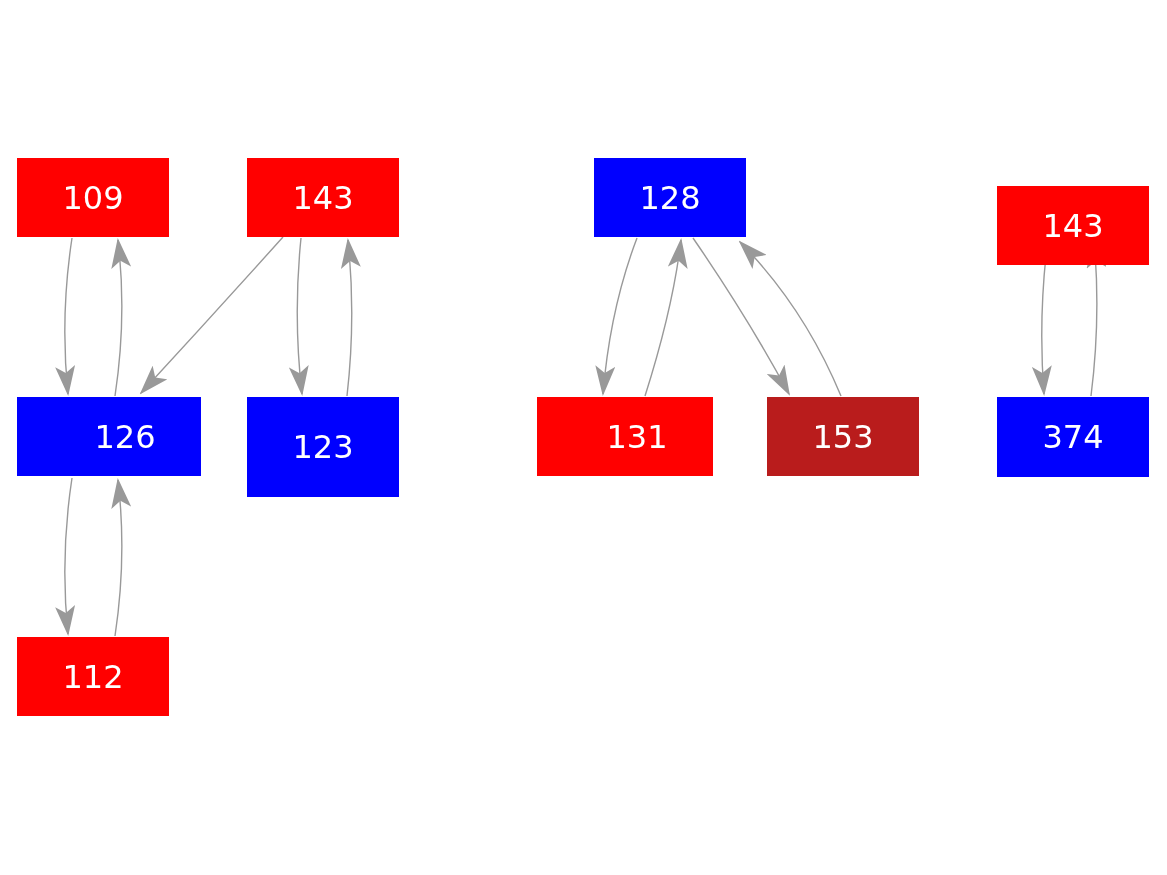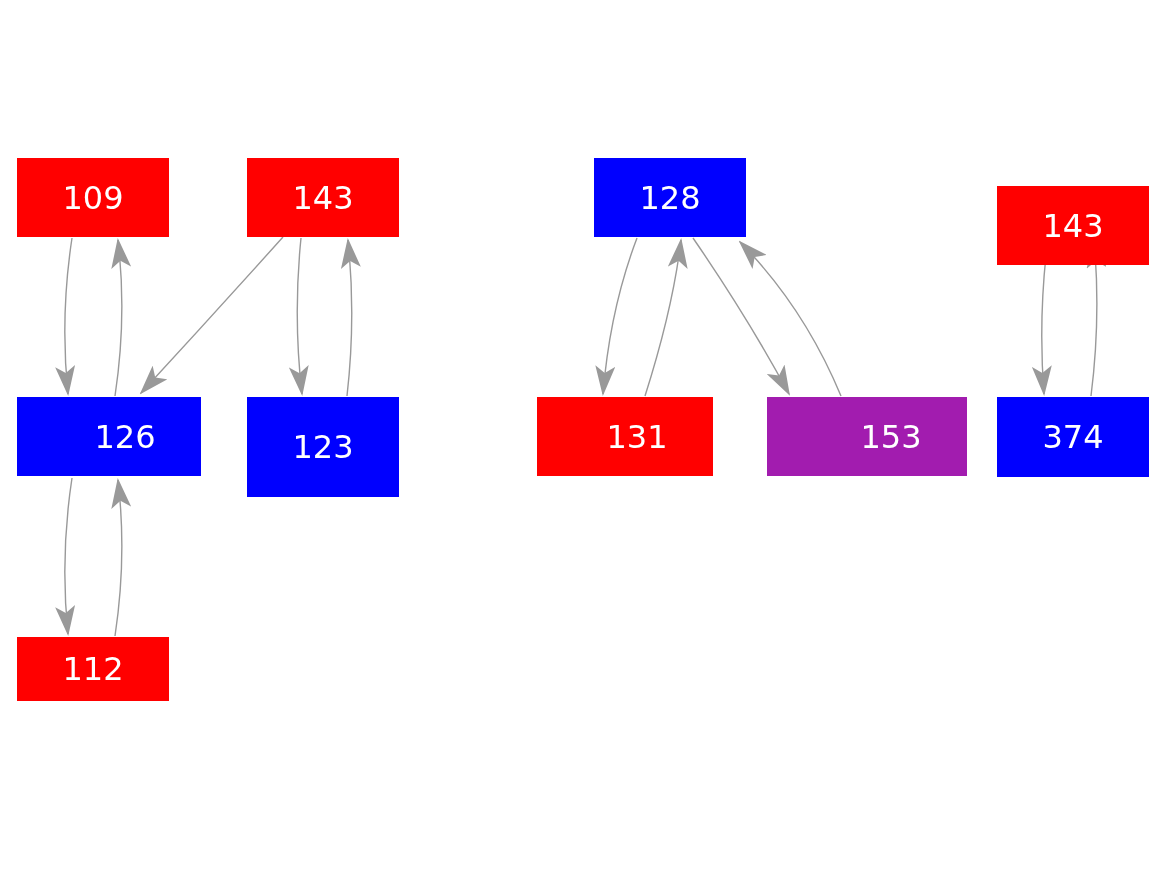--- a/index.html
+++ b/index.html
@@ -81,7 +81,7 @@
       <div class="graph-node" style="left: 537px; top: 397px; width: 152px; height: 79px; background: rgb(255, 0, 0); color: rgb(255, 255, 255); padding-left: 24px;">
         <span>131</span>
       </div>
-      <div class="graph-node" style="left: 767px; top: 397px; width: 152px; height: 79px; background: #a21caf; color: rgb(255, 255, 255); padding-left: 48px;">
+      <div class="graph-node" style="left: 767px; top: 397px; width: 152px; height: 79px; background: #b91c1c; color: rgb(255, 255, 255);">
         <span>153</span>
       </div>
       <div class="graph-node" style="left: 997px; top: 397px; width: 152px; height: 80px; background: rgb(0, 0, 255); color: rgb(255, 255, 255);">

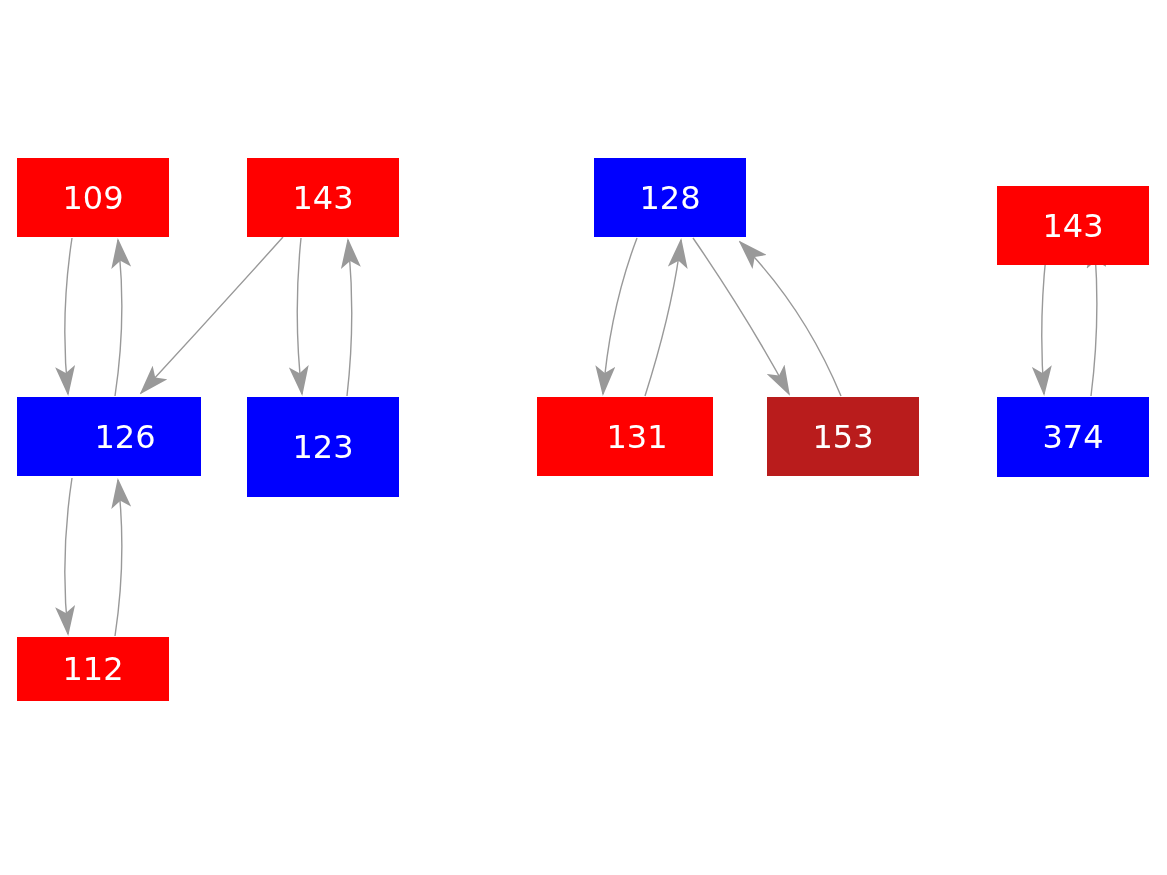--- a/index.html
+++ b/index.html
@@ -87,7 +87,7 @@
       <div class="graph-node" style="left: 997px; top: 397px; width: 152px; height: 80px; background: rgb(0, 0, 255); color: rgb(255, 255, 255);">
         <span>374</span>
       </div>
-      <div class="graph-node" style="left: 17px; top: 637px; width: 152px; height: 64px; background: rgb(255, 0, 0); color: rgb(255, 255, 255);">
+      <div class="graph-node" style="left: 17px; top: 637px; width: 152px; height: 79px; background: rgb(255, 0, 0); color: rgb(255, 255, 255);">
         <span>112</span>
       </div>
     </div>

